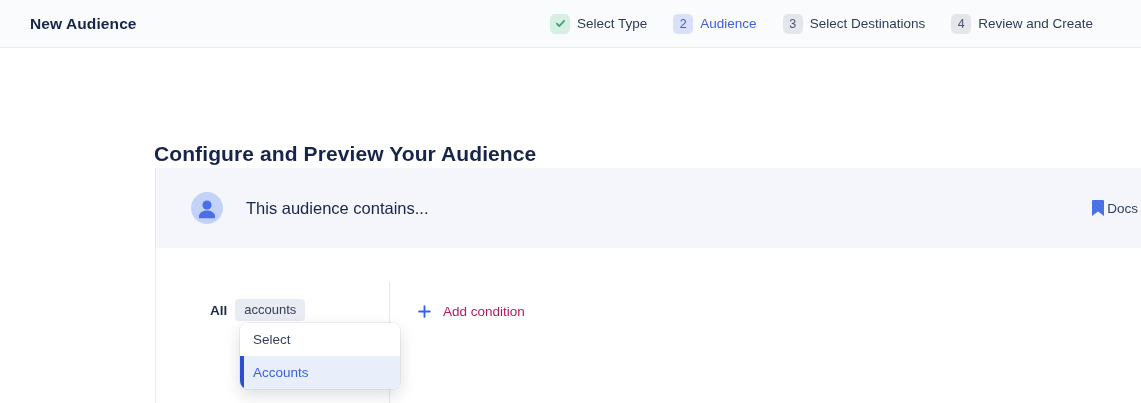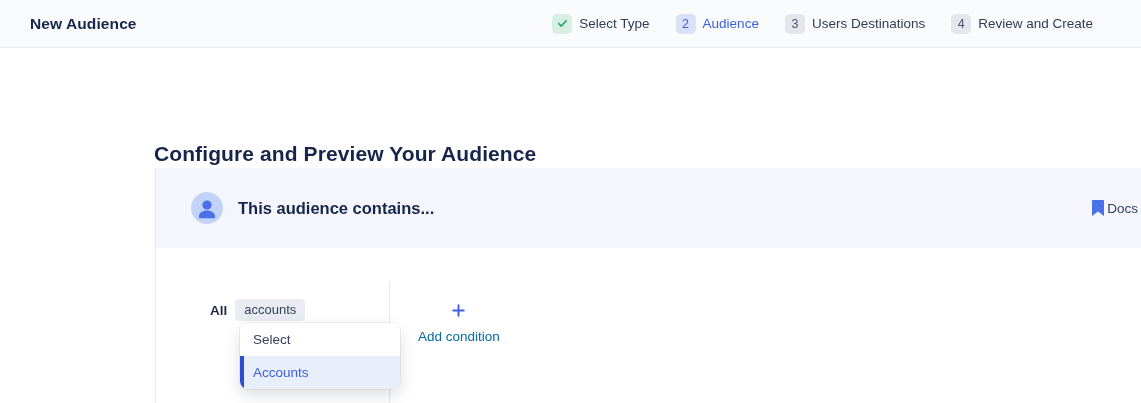--- a/index.html
+++ b/index.html
@@ -106,7 +106,7 @@
     </div>
     <div class="step">
       <span class="step-badge todo">3</span>
-      <span class="step-label">Users Destinations</span>
+      <span class="step-label">Select Destinations</span>
     </div>
     <div class="step">
       <span class="step-badge todo">4</span>

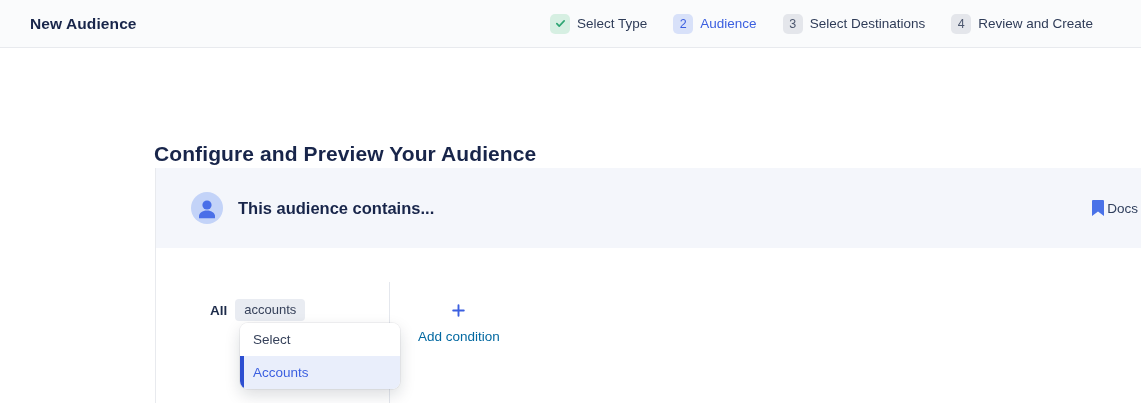--- a/index.html
+++ b/index.html
@@ -47,7 +47,7 @@
     display: flex; align-items: center; justify-content: center; margin-right: 15px; flex: 0 0 auto;
     overflow: hidden;
   }
-  .card-title { font-size: 16.5px; font-weight: 700; color: #18254a; }
+  .card-title { font-size: 16.5px; font-weight: 400; color: #18254a; margin-left: 8px; }
   .docs-link {
     margin-left: auto; display: flex; align-items: center; gap: 3px;
     font-size: 13.5px; color: #31405e; cursor: pointer; padding-right: 1px;

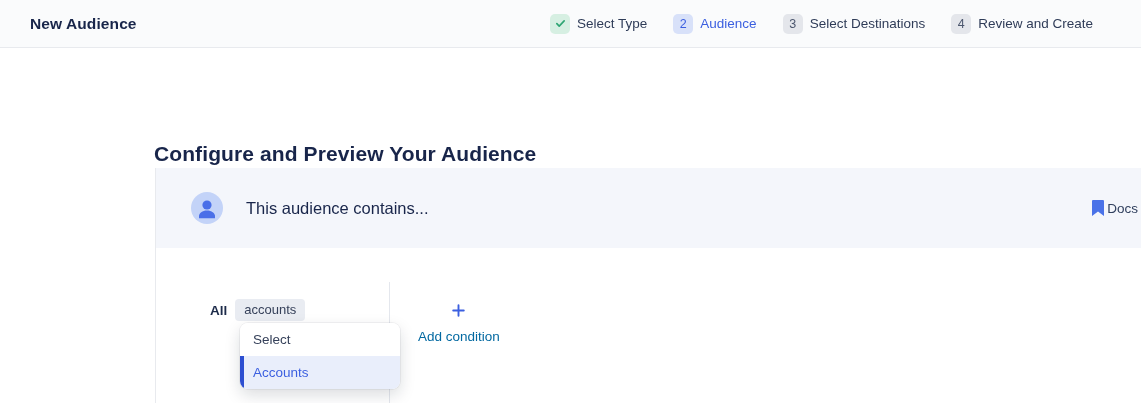--- a/index.html
+++ b/index.html
@@ -67,7 +67,7 @@
   .add-condition {
     position: absolute; left: 262px; top: 56px;
     display: flex; align-items: center; gap: 12px;
-    color: #0369a1; font-size: 13.5px; cursor: pointer; flex-direction: column;
+    color: #be185d; font-size: 13.5px; cursor: pointer;
   }
 
   .dropdown {

